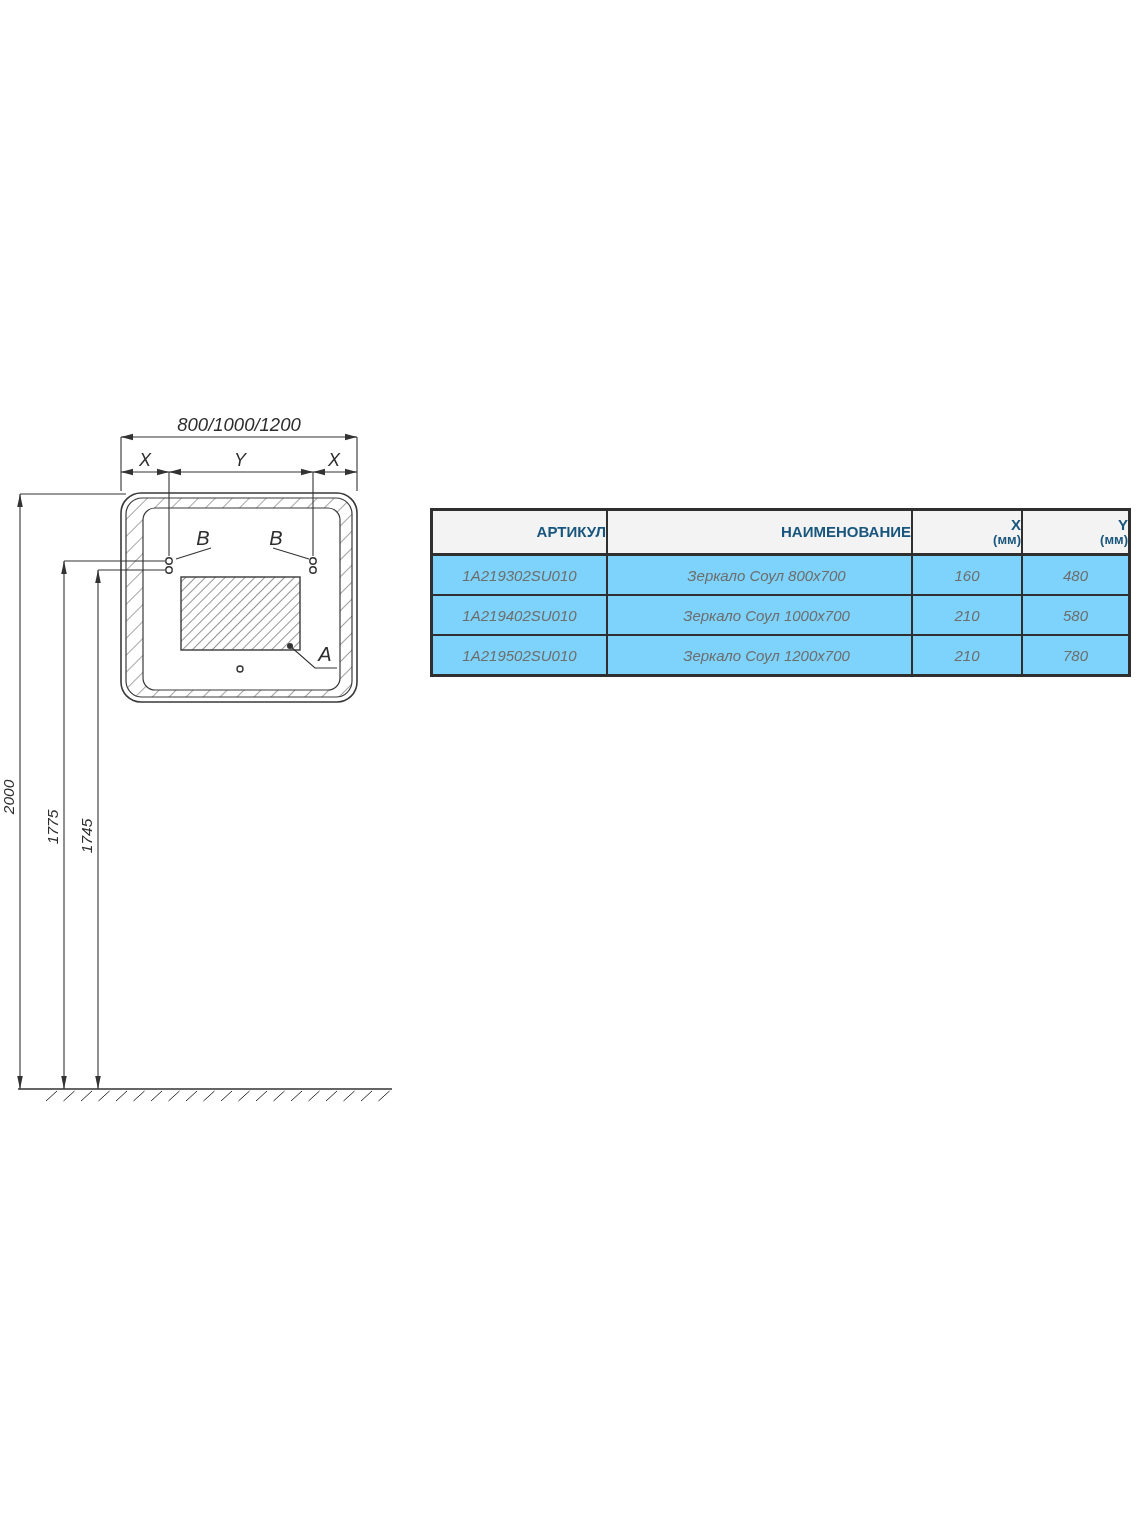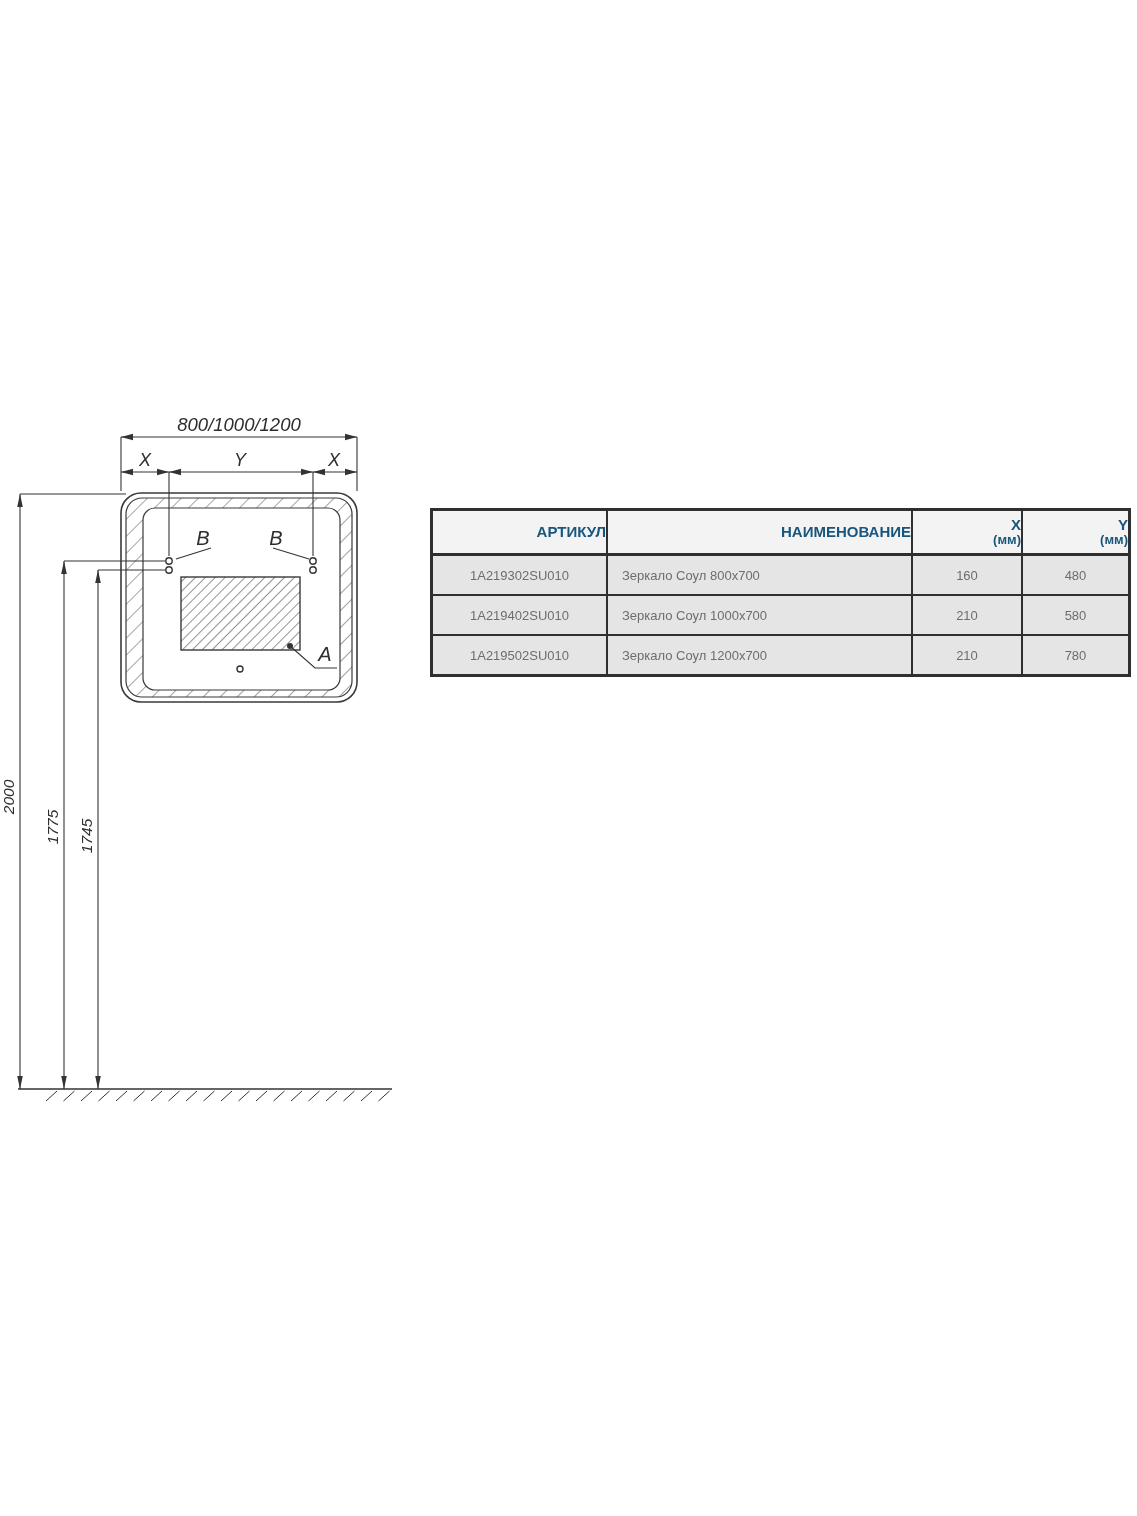--- a/index.html
+++ b/index.html
@@ -22,7 +22,7 @@
     background:#f3f3f3;color:#19567d;font-weight:bold;font-size:15px;
     height:42px;border-bottom:3px solid #2f2f2f;line-height:1.15;text-align:right;
   }
-  .spec-table td{height:38px;color:#6d6d6d;font-size:13px;background:#e5e5e5;}
+  .spec-table td{height:38px;color:#6d6d6d;font-size:15px;background:#7dd3fc;font-style:italic;}
   .col-article{width:173px;}
   .col-name{width:303px;}
   .col-x{width:108px;}

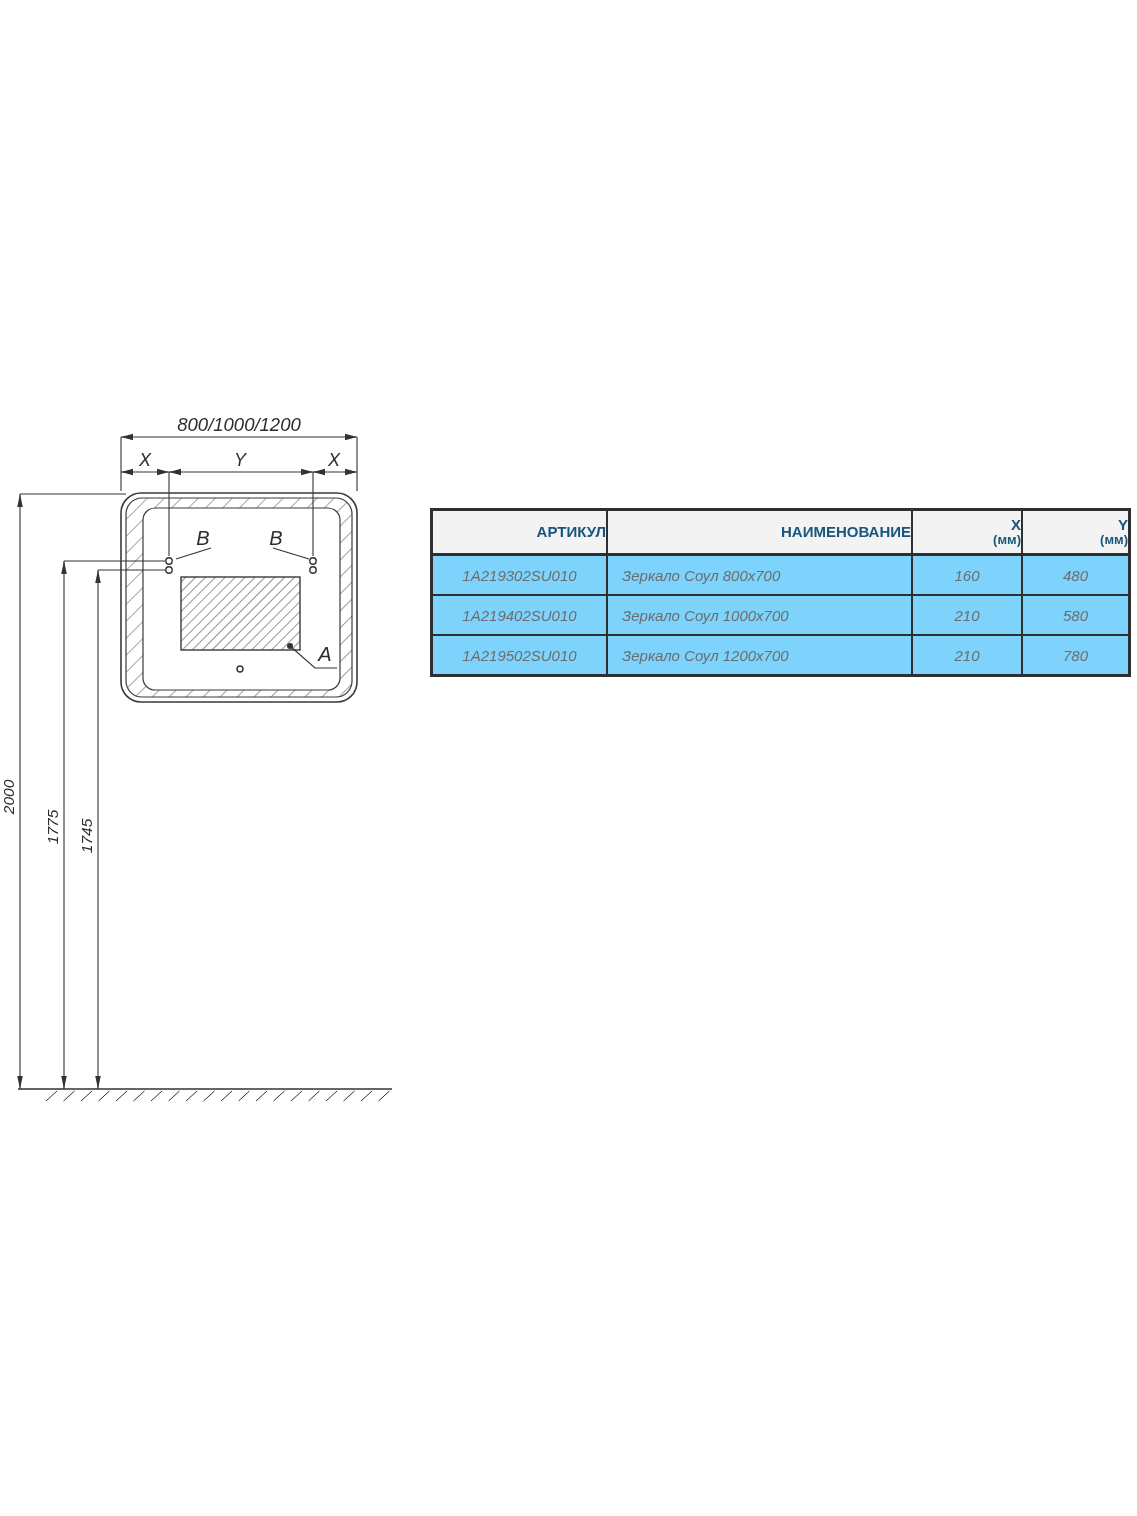--- a/index.html
+++ b/index.html
@@ -27,7 +27,7 @@
   .col-name{width:303px;}
   .col-x{width:108px;}
   .col-y{width:105px;}
-  .spec-table td.cell-name{text-align:left;padding-left:14px;}
+  .spec-table td.cell-name{text-align:center;padding-left:14px;}
   .hdr-sub{font-size:13px;}
   
   .legend{position:absolute;left:436px;top:699px;color:#96a1ac;}

